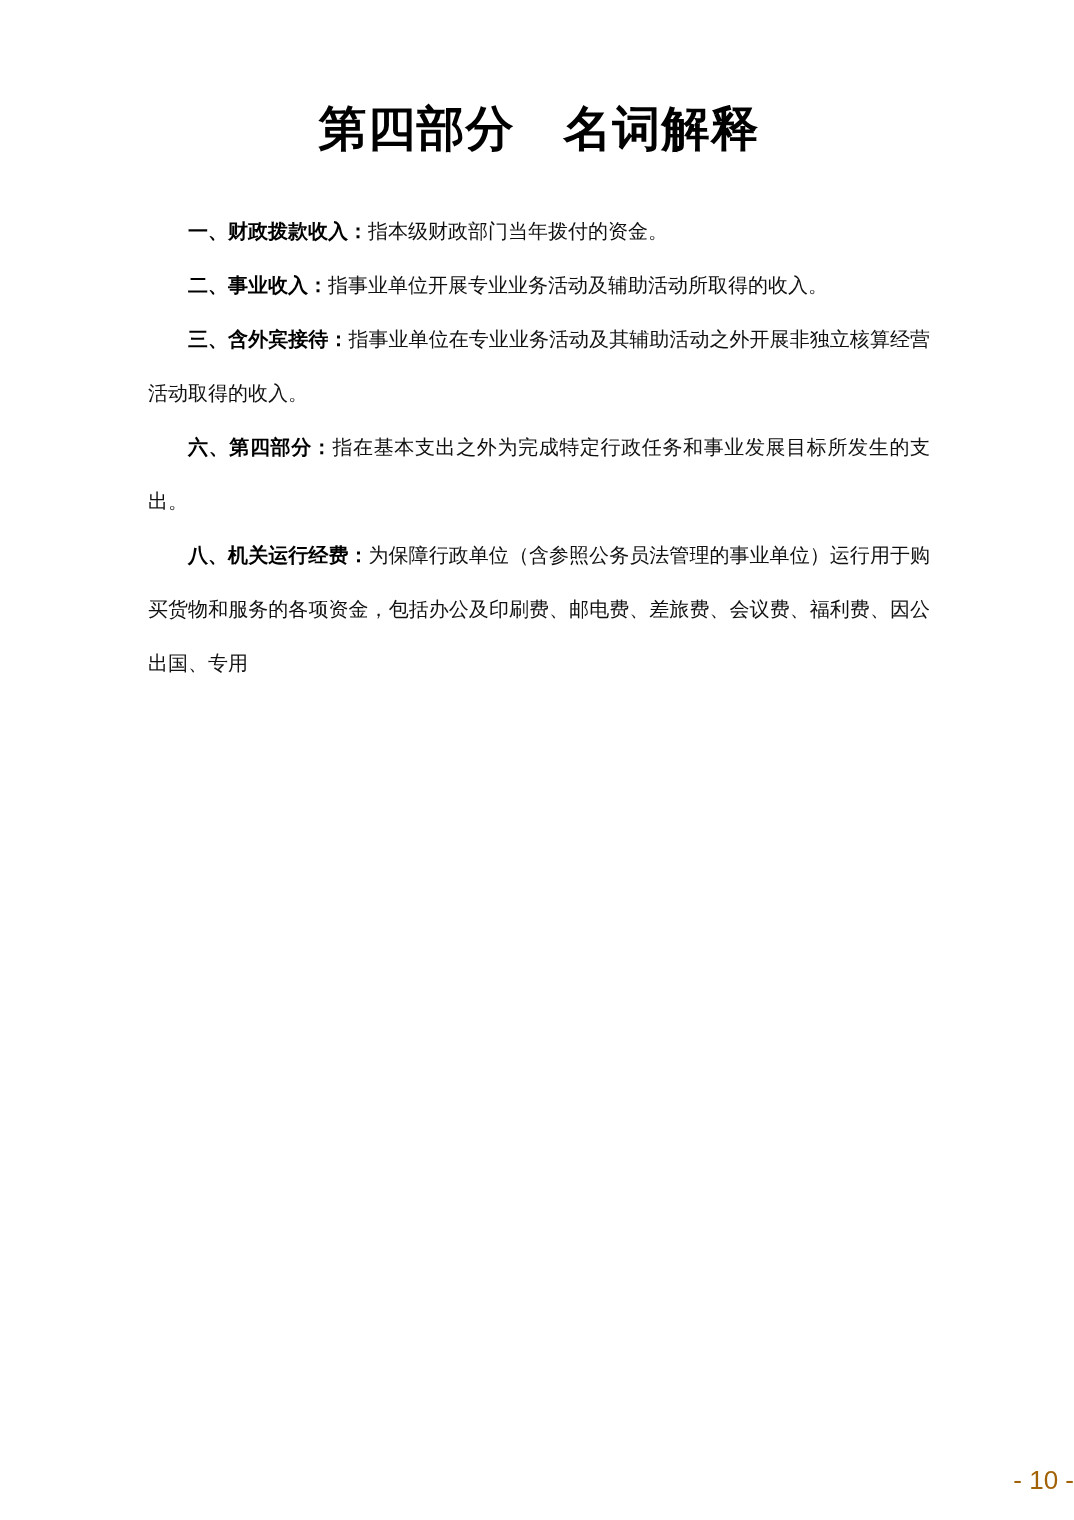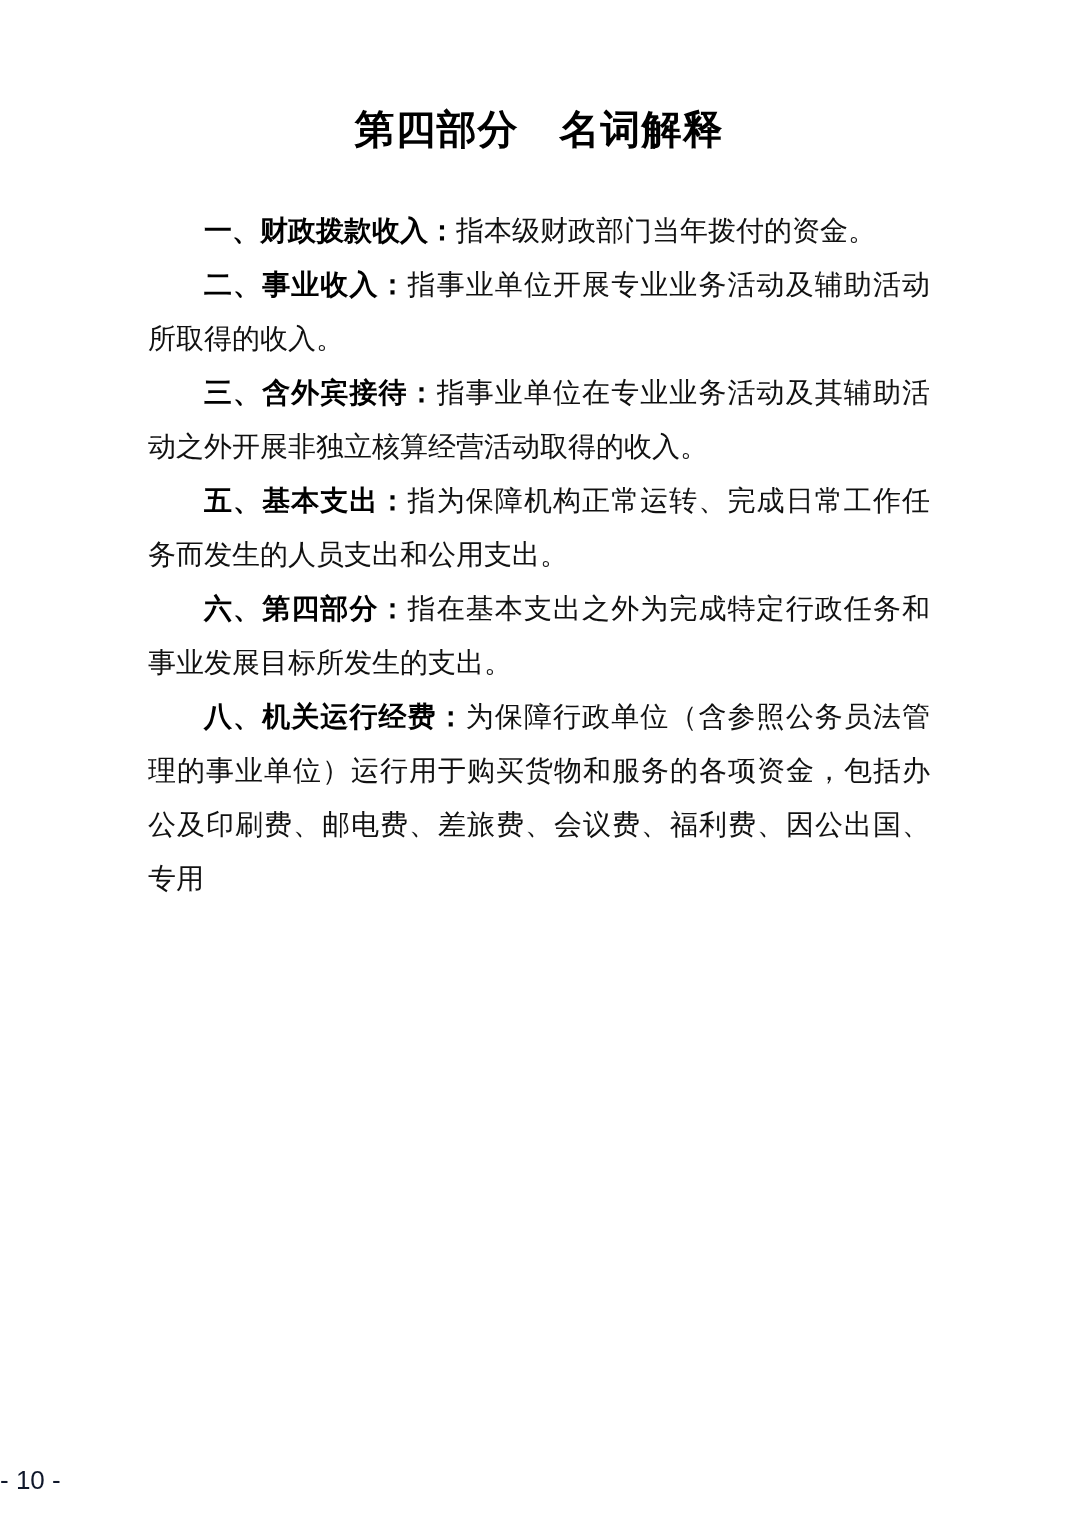--- a/index.html
+++ b/index.html
@@ -22,7 +22,7 @@
     text-align: center;
     font-family: "Liberation Sans", "DejaVu Sans", sans-serif;
     font-weight: bold;
-    font-size: 40px;
+    font-size: 48px;
     line-height: 58px;
     letter-spacing: 1px;
     color: #000000;

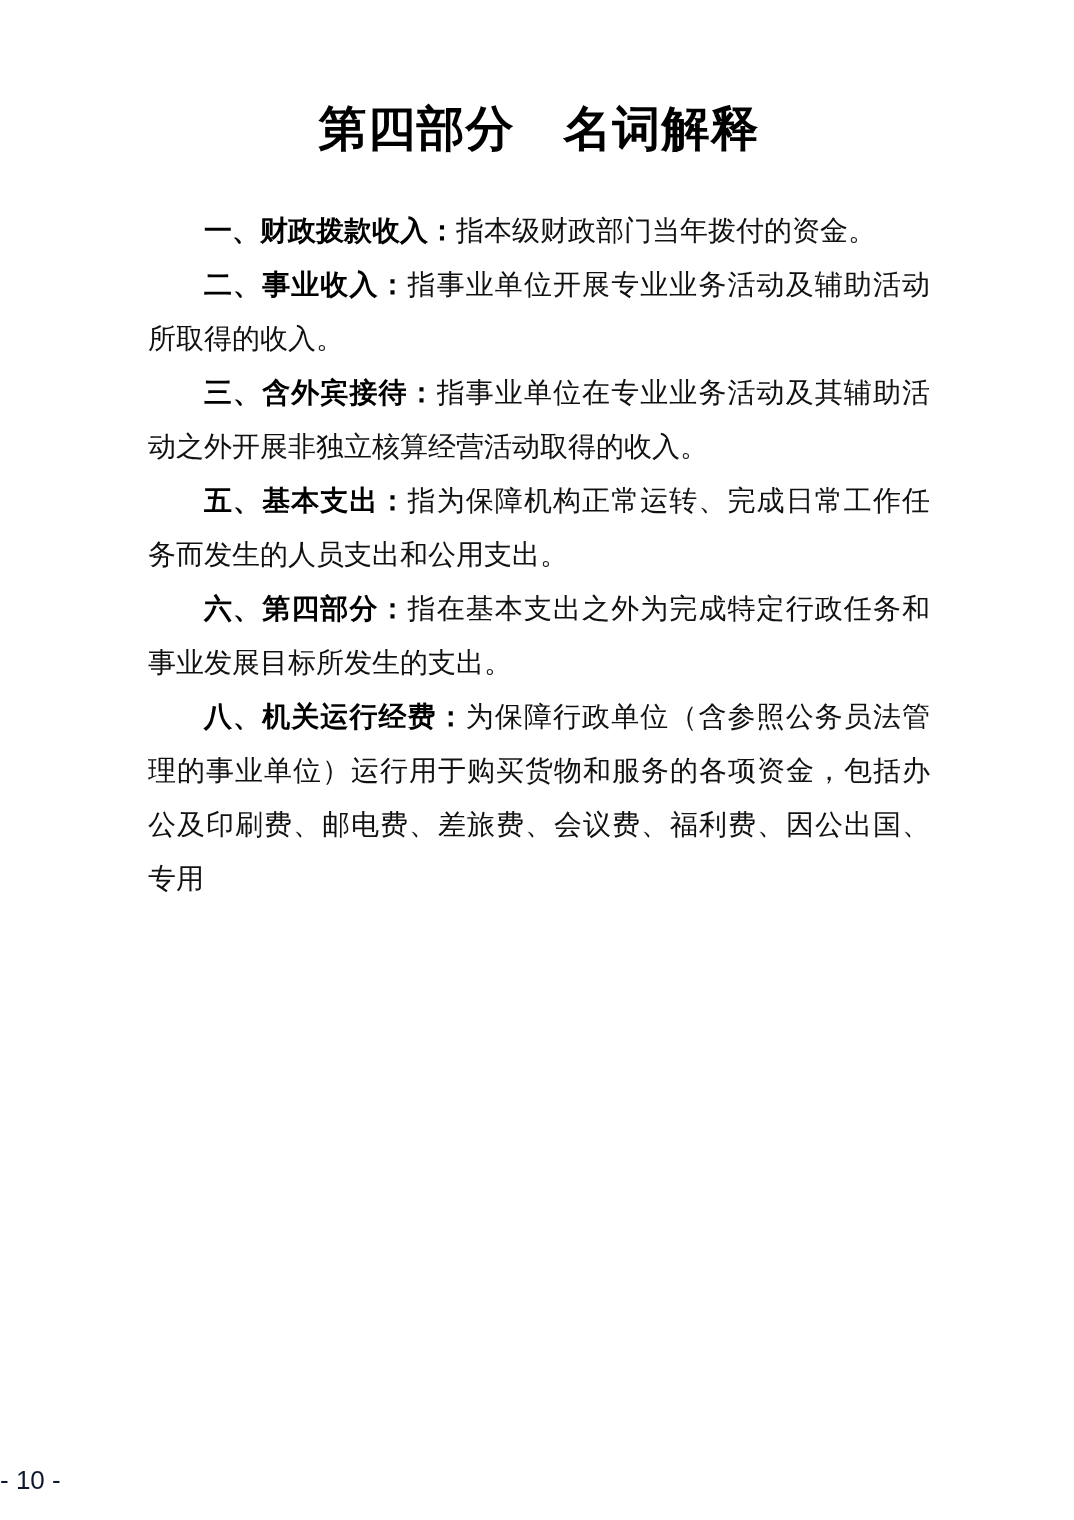--- a/index.html
+++ b/index.html
@@ -30,7 +30,7 @@
   .doc-body {
     margin-top: 46px;
     font-family: "Liberation Serif", "DejaVu Serif", serif;
-    font-size: 28px;
+    font-size: 20px;
     line-height: 54px;
     text-align: justify;
     text-justify: inter-character;

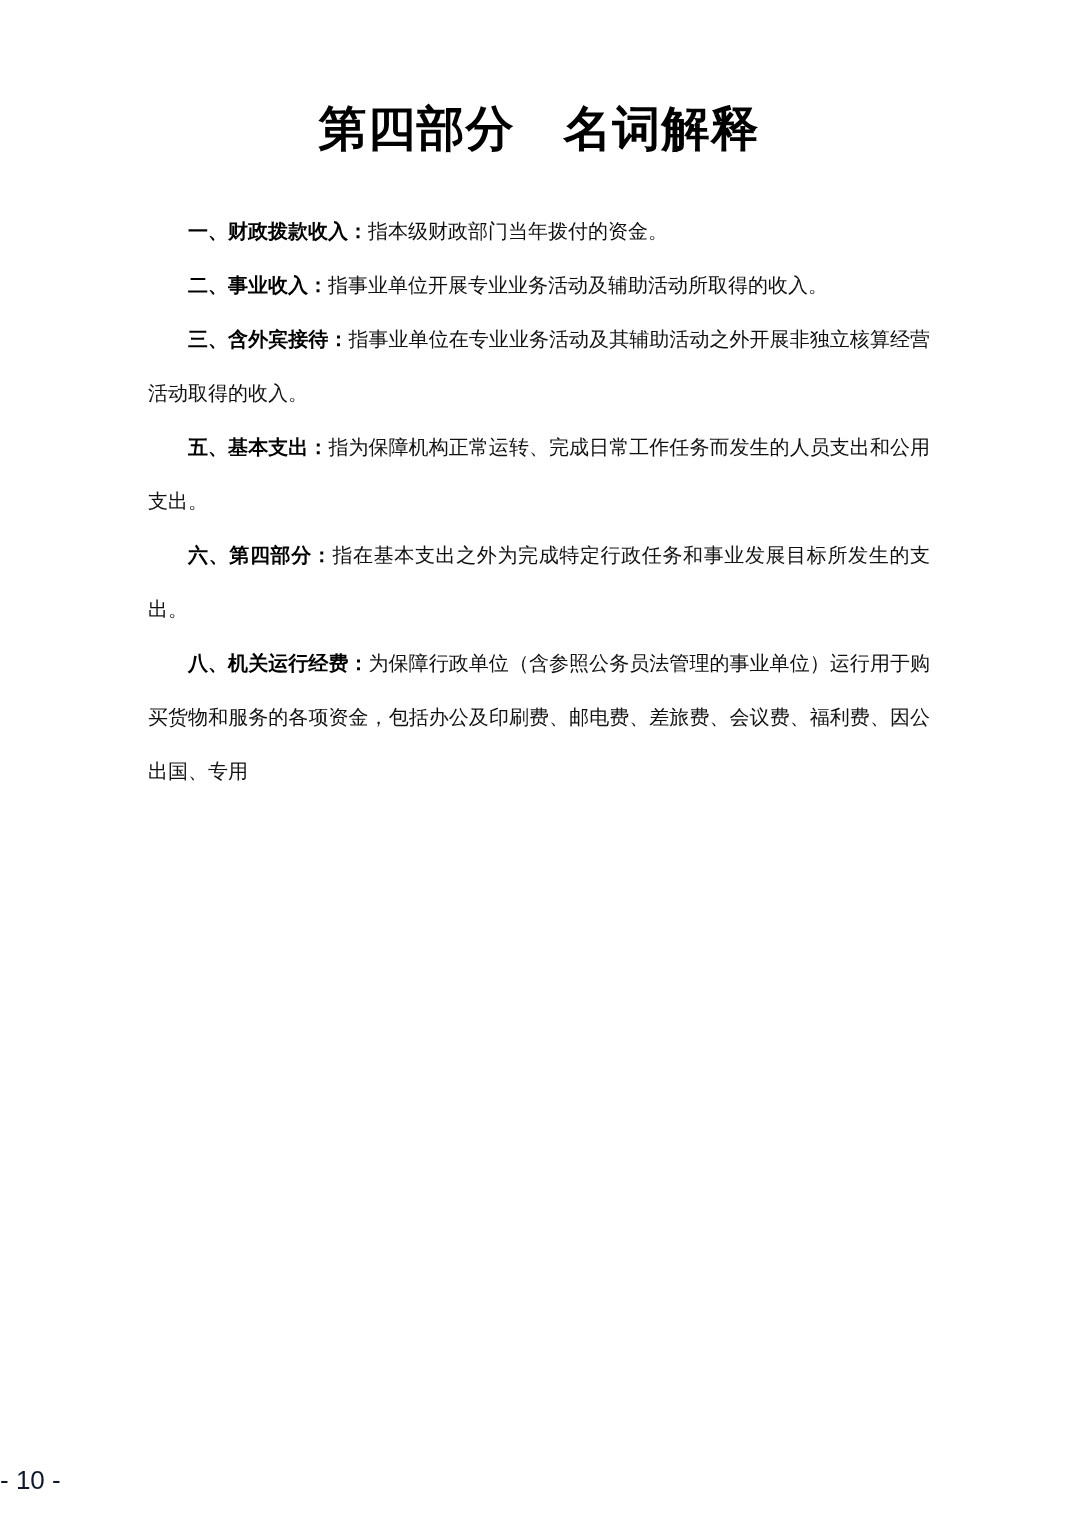--- a/index.html
+++ b/index.html
@@ -80,9 +80,6 @@
     </p>
 
 
-    <p class="para">
-      <span class="term">五、基本支出：</span><span class="definition">指为保障机构正常运转、完成日常工作任务而发生的人员支出和公用支出。</span>
-    </p>
 
     <p class="para">
       <span class="term">六、第四部分：</span><span class="definition">指在基本支出之外为完成特定行政任务和事业发展目标所发生的支出。</span>

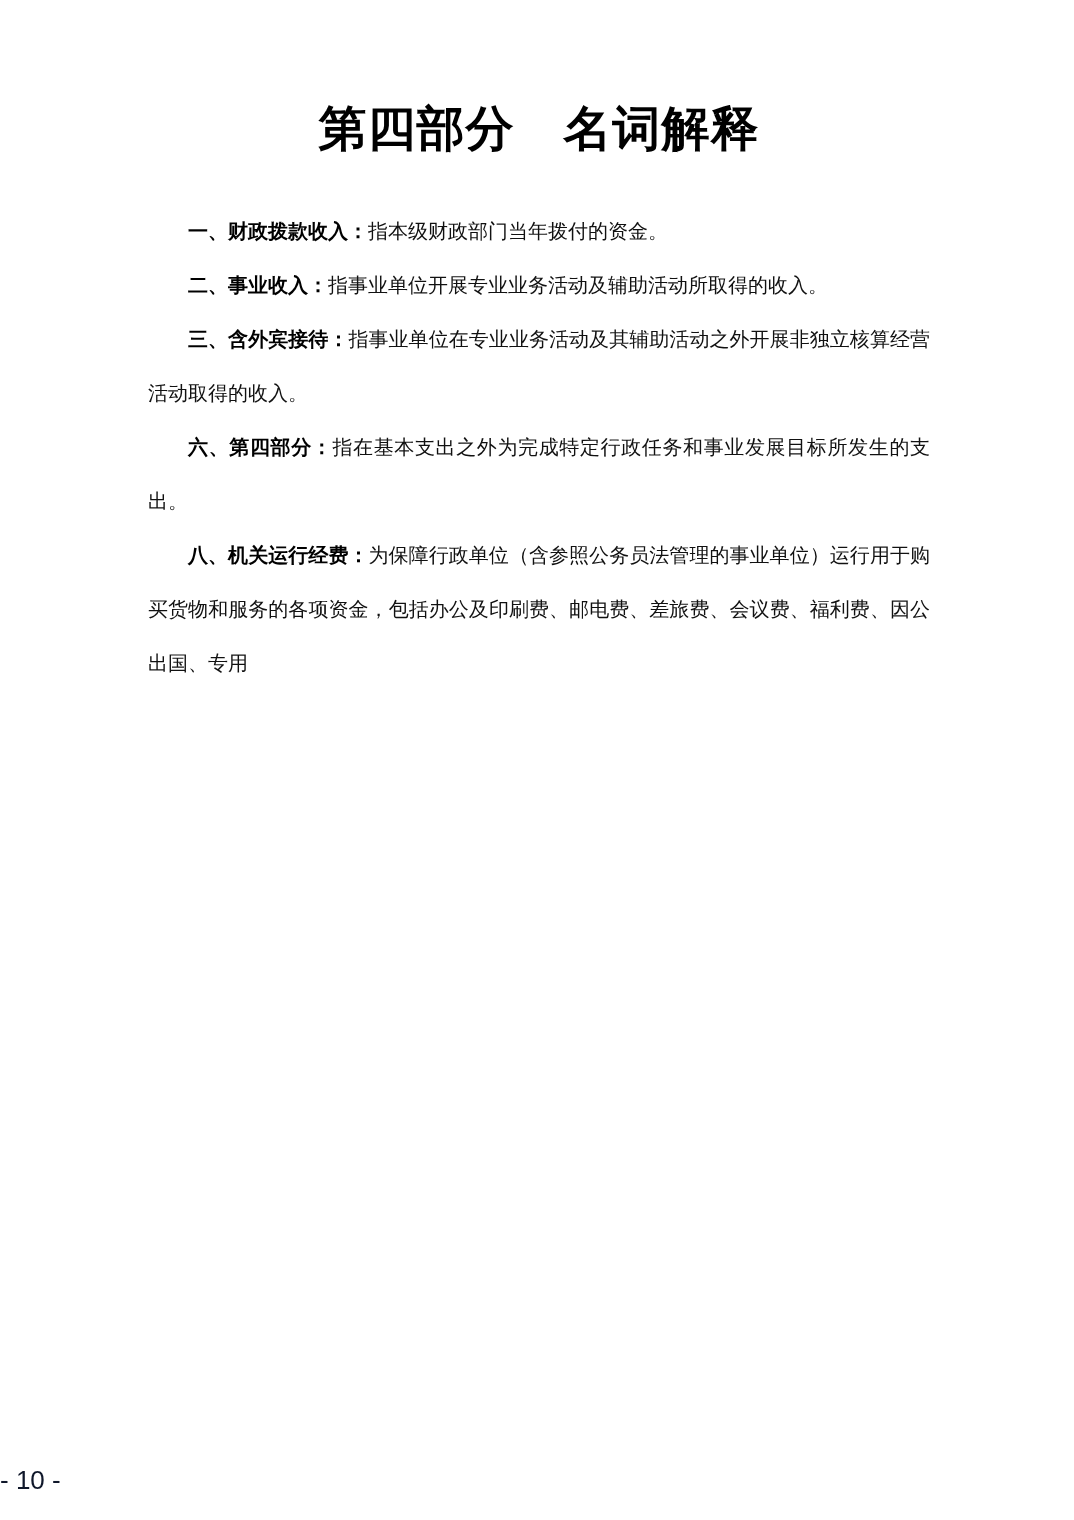--- a/index.html
+++ b/index.html
@@ -52,10 +52,10 @@
     bottom: 24px;
     left: 0;
     width: 100%;
-    text-align: left;
+    text-align: right;
     font-family: "Liberation Sans", "DejaVu Sans", sans-serif;
     font-size: 26px;
-    color: #0f172a;
+    color: #a16207;
   }
 </style>
 </head>

